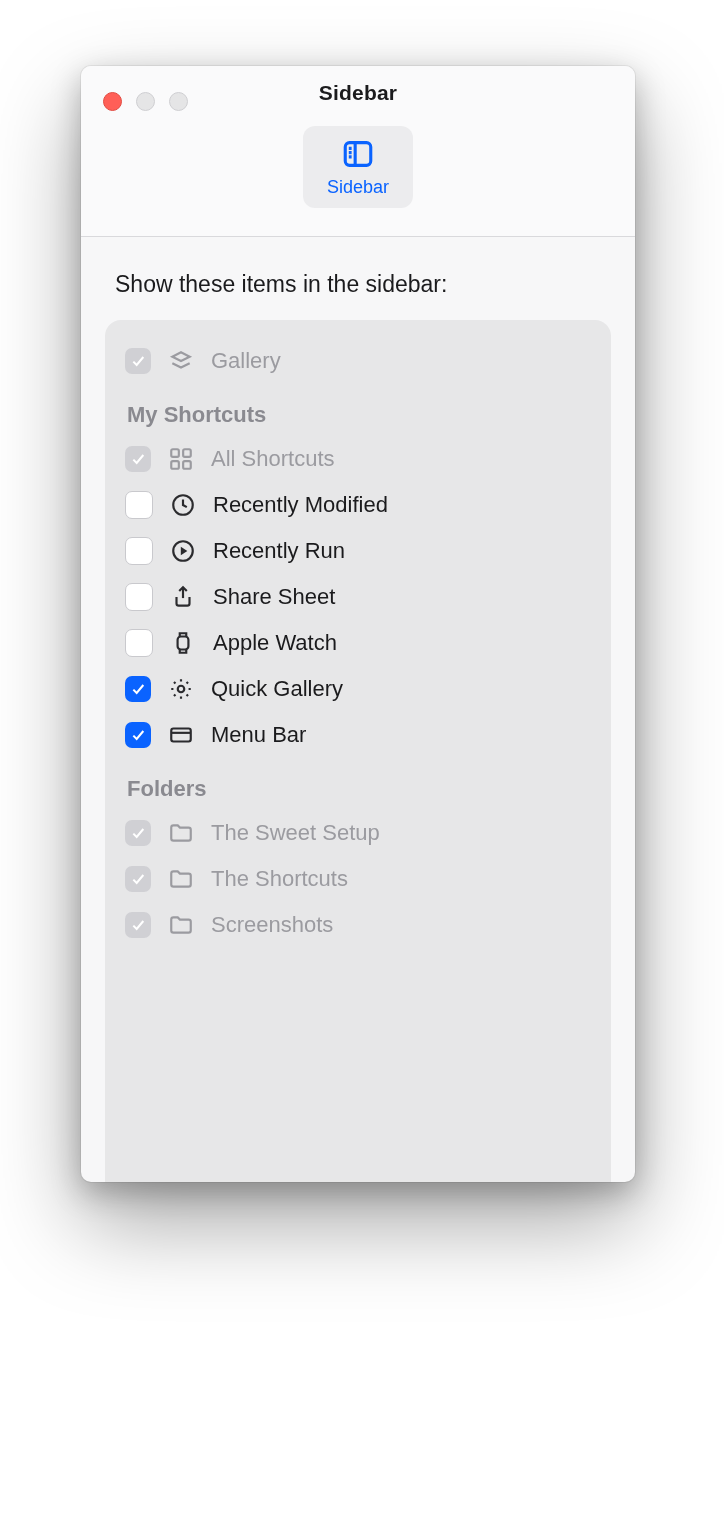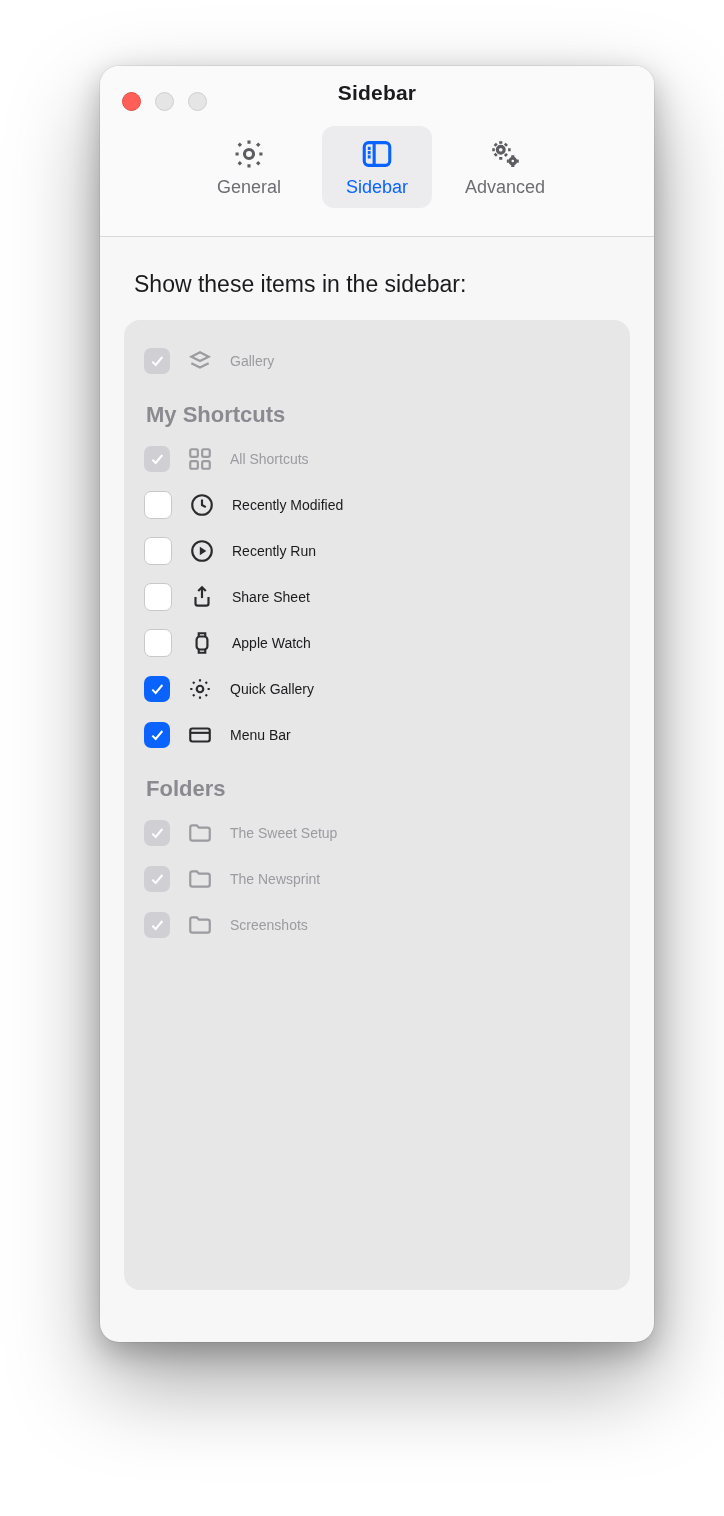--- a/index.html
+++ b/index.html
@@ -16,9 +16,9 @@
   html,body{margin:0;padding:0;background:#fff;font-family:-apple-system,BlinkMacSystemFont,"Helvetica Neue",Arial,sans-serif;font-size:16px;color:var(--text);}
   .stage{width:724px;height:1516px;position:relative;}
   .window{
-    position:absolute;left:100px;top:66px;width:554px;height:1276px;
+    position:absolute;left:81px;top:66px;width:554px;height:1116px;
     background:var(--window);
-    border-radius:19px;
+    border-radius:10px;
     box-shadow:0 40px 90px rgba(0,0,0,.35),0 10px 30px rgba(0,0,0,.25),0 0 0 1px rgba(0,0,0,.06);
     overflow:hidden;
   }

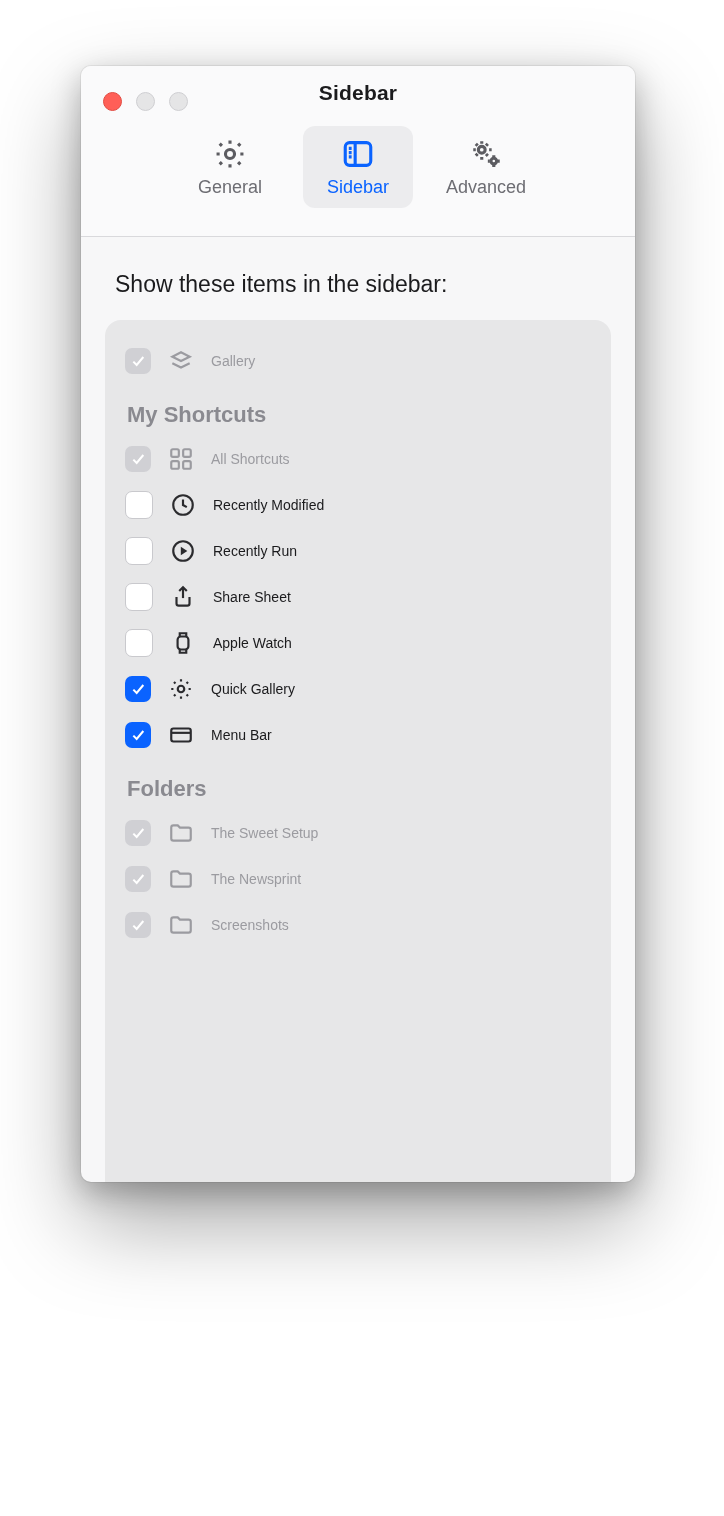--- a/index.html
+++ b/index.html
@@ -83,15 +83,6 @@
     </div>
 
     <div class="toolbar">
-      <div class="tab">
-        <span class="icon">
-          <svg viewBox="0 0 24 24">
-              <circle cx="12" cy="12" r="3.2"></circle>
-              <path d="M12 2.5v2.2M12 19.3v2.2M4.7 4.7l1.6 1.6M17.7 17.7l1.6 1.6M2.5 12h2.2M19.3 12h2.2M4.7 19.3l1.6-1.6M17.7 6.3l1.6-1.6"></path>
-            </svg>
-        </span>
-        <span class="lbl">General</span>
-      </div>
       <div class="tab selected">
         <span class="icon">
           <svg viewBox="0 0 24 24">

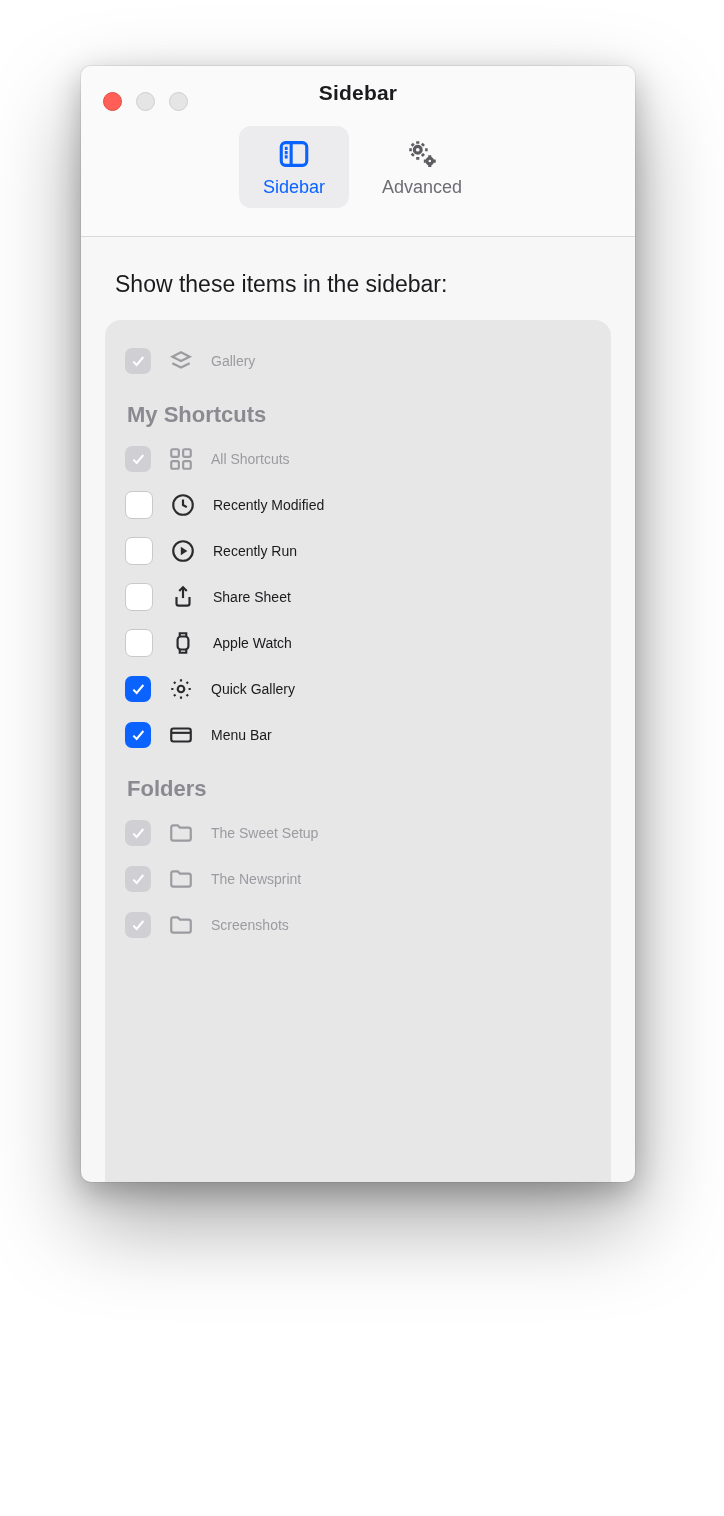--- a/index.html
+++ b/index.html
@@ -95,17 +95,6 @@
         </span>
         <span class="lbl">Sidebar</span>
       </div>
-      <div class="tab">
-        <span class="icon">
-          <svg viewBox="0 0 24 24">
-              <circle cx="9" cy="9" r="2.4"></circle>
-              <path d="M9 3v1.8M9 14.2V16M3 9h1.8M14.2 9H16M4.8 4.8l1.3 1.3M12 12l1.3 1.3M4.8 13.2l1.3-1.3M12 6.1l1.3-1.3"></path>
-              <circle cx="17.5" cy="17" r="2"></circle>
-              <path d="M17.5 12.8v1.4M17.5 19.8v1.4M13.3 17h1.4M20.3 17h1.4"></path>
-            </svg>
-        </span>
-        <span class="lbl">Advanced</span>
-      </div>
     </div>
 
     <div class="content">

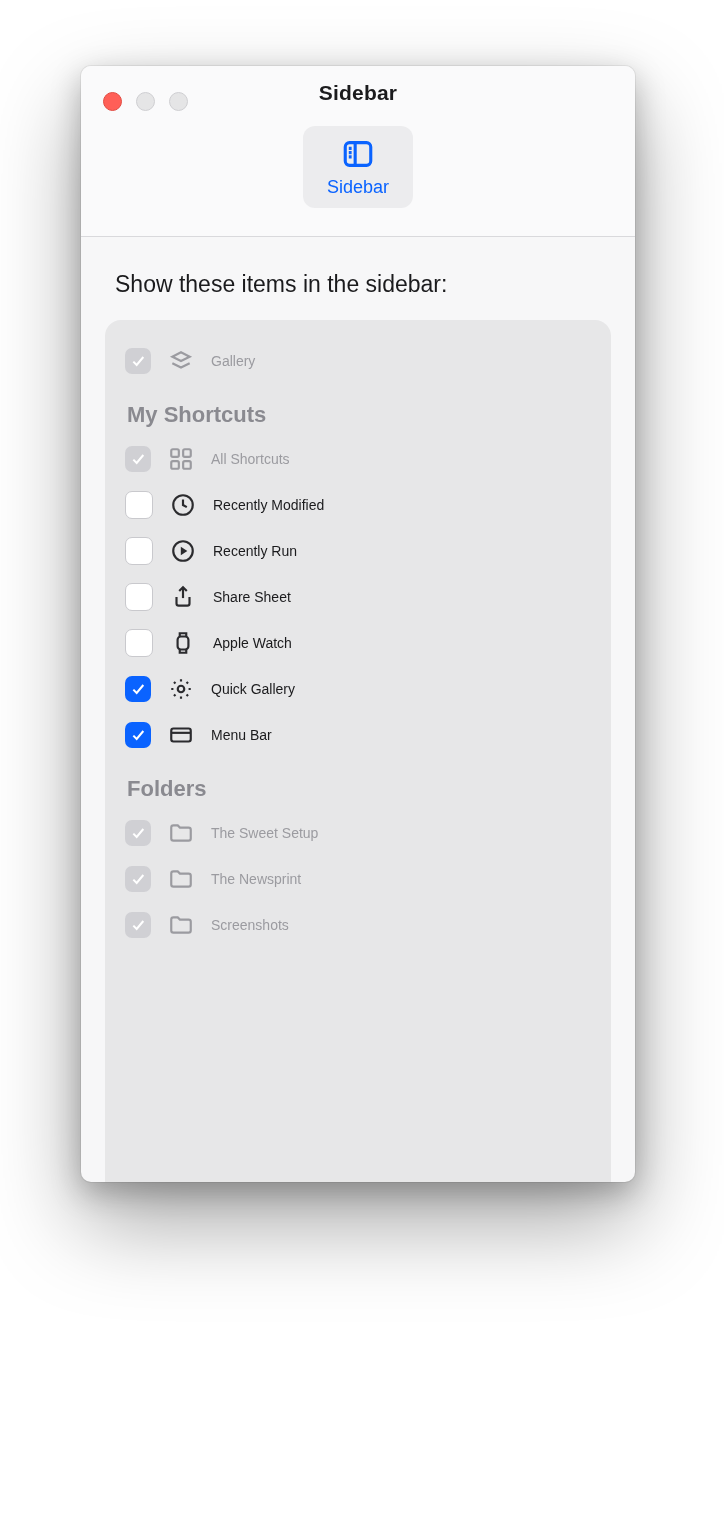--- a/index.html
+++ b/index.html
@@ -64,7 +64,7 @@
   .row .ricon{flex:0 0 28px;width:28px;height:28px;display:flex;align-items:center;justify-content:center;}
   .row .ricon svg{width:26px;height:26px;stroke:#2b2b2e;fill:none;stroke-width:2;}
   .row.dim .ricon svg{stroke:#9b9ba0;}
-  .row .label{font-size:14px;}
+  .row .label{font-size:22px;}
   .row.dim .label{color:var(--muted);}
   .section{font-size:22px;color:var(--muted2);font-weight:600;margin:18px 0 8px 2px;}
 </style>

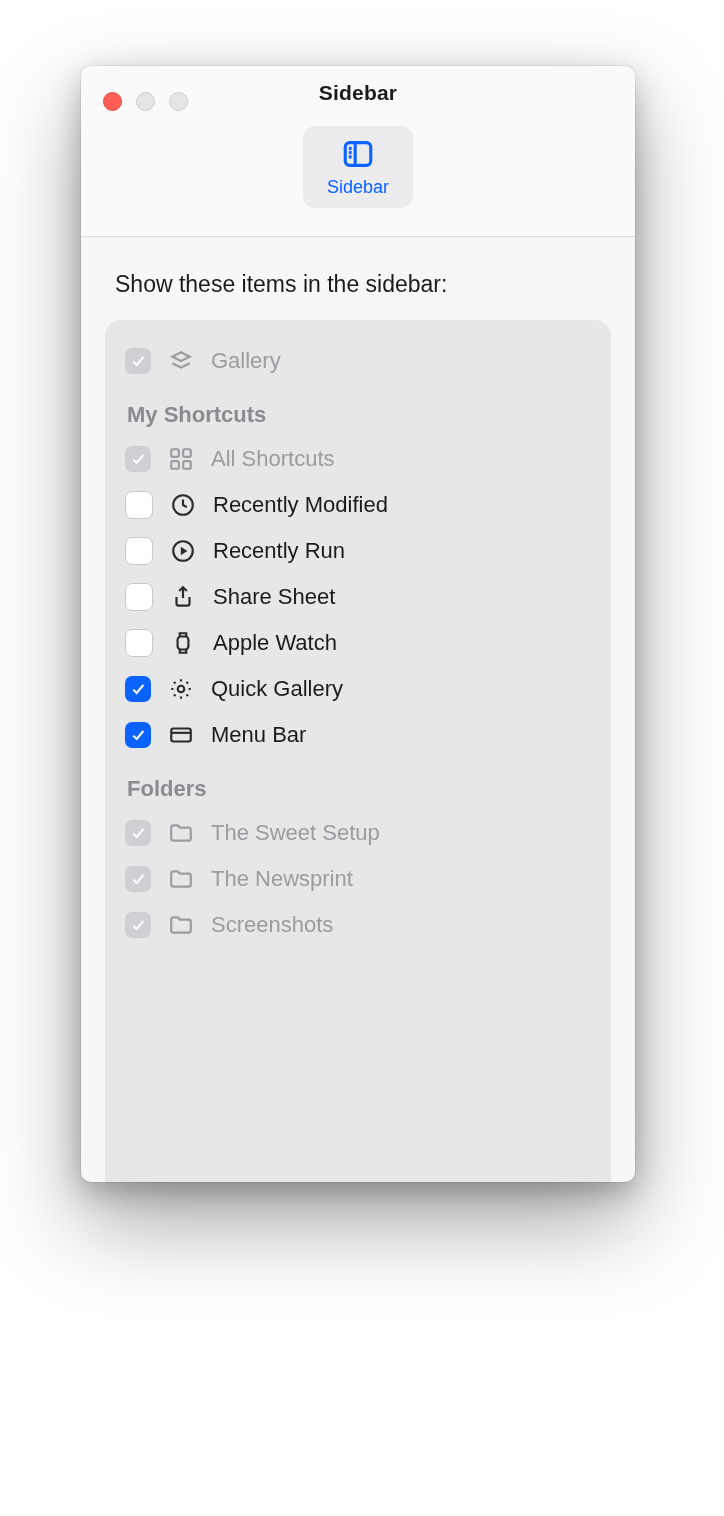--- a/index.html
+++ b/index.html
@@ -238,7 +238,7 @@
                 <path d="M3 7a2 2 0 0 1 2-2h4l2 2h8a2 2 0 0 1 2 2v8a2 2 0 0 1-2 2H5a2 2 0 0 1-2-2V7z"></path>
               </svg>
             </div>
-          <div class="label">The Newsprint</div>
+          <div class="label">The Shortcuts</div>
         </div>
 
         <div class="row dim">

